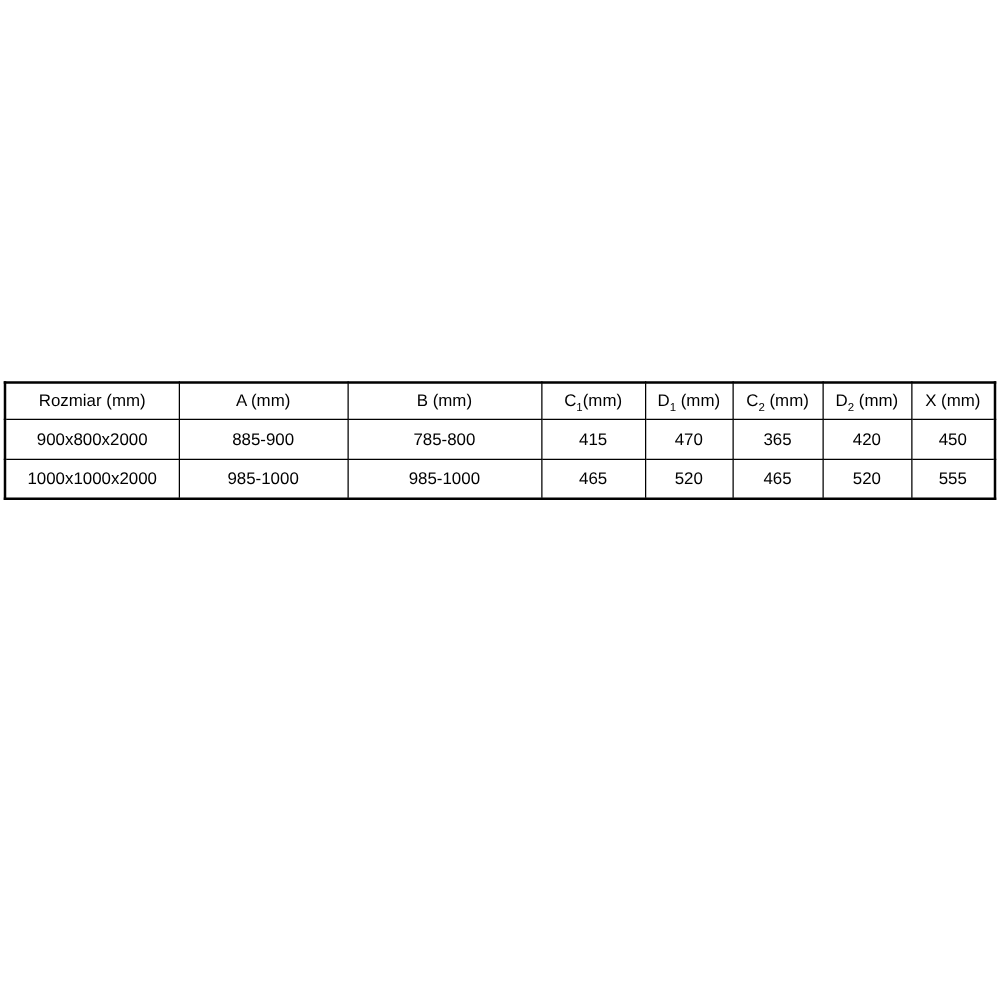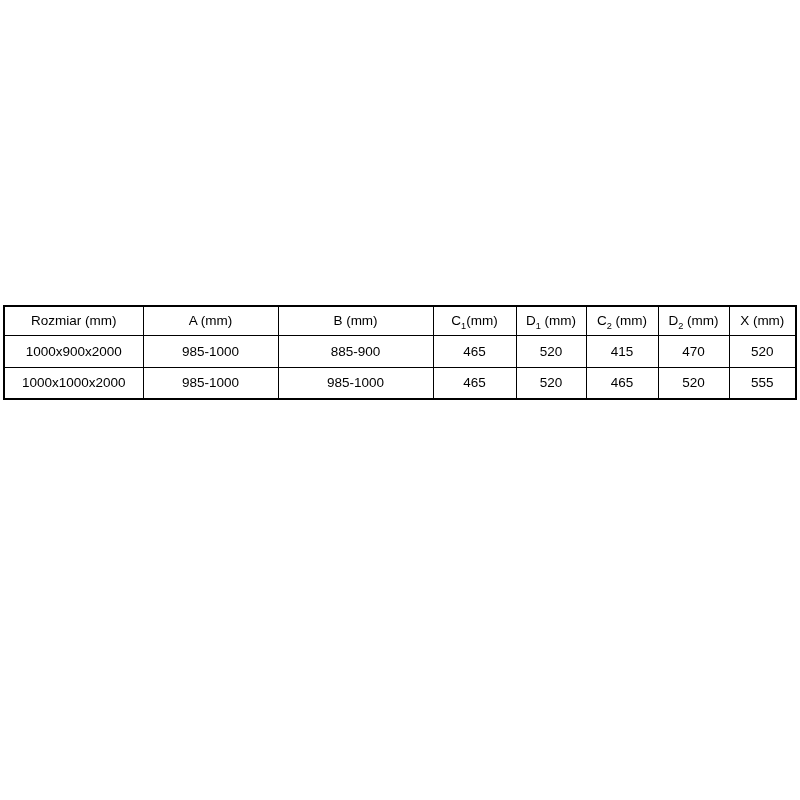--- a/index.html
+++ b/index.html
@@ -80,6 +80,16 @@
       </thead>
       <tbody>
         <tr>
+          <td>900x800x2000</td>
+          <td>885-900</td>
+          <td>785-800</td>
+          <td>415</td>
+          <td>470</td>
+          <td>365</td>
+          <td>420</td>
+          <td>450</td>
+        </tr>
+        <tr>
           <td>1000x900x2000</td>
           <td>985-1000</td>
           <td>885-900</td>

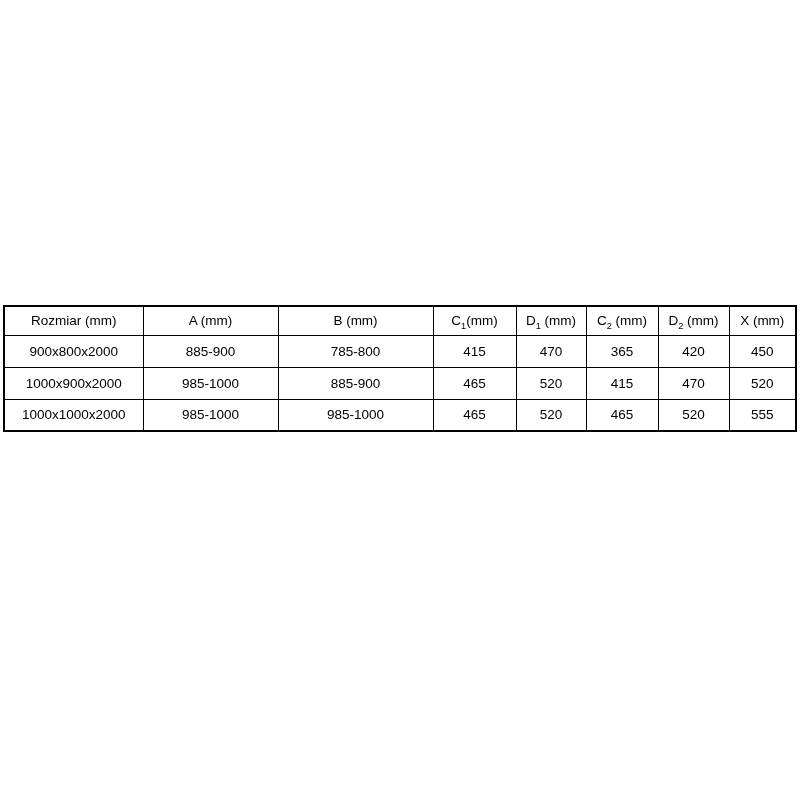--- a/index.html
+++ b/index.html
@@ -90,16 +90,6 @@
           <td>450</td>
         </tr>
         <tr>
-          <td>1000x900x2000</td>
-          <td>985-1000</td>
-          <td>885-900</td>
-          <td>465</td>
-          <td>520</td>
-          <td>415</td>
-          <td>470</td>
-          <td>520</td>
-        </tr>
-        <tr>
           <td>1000x1000x2000</td>
           <td>985-1000</td>
           <td>985-1000</td>

